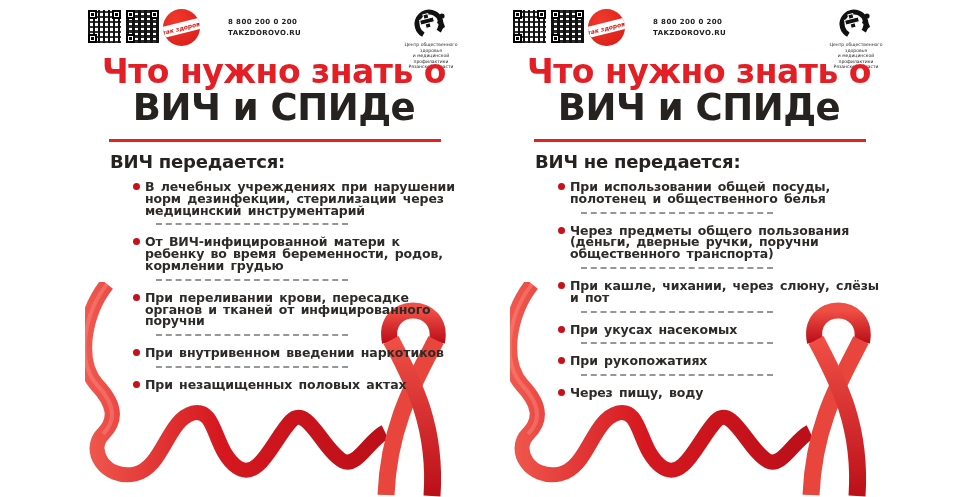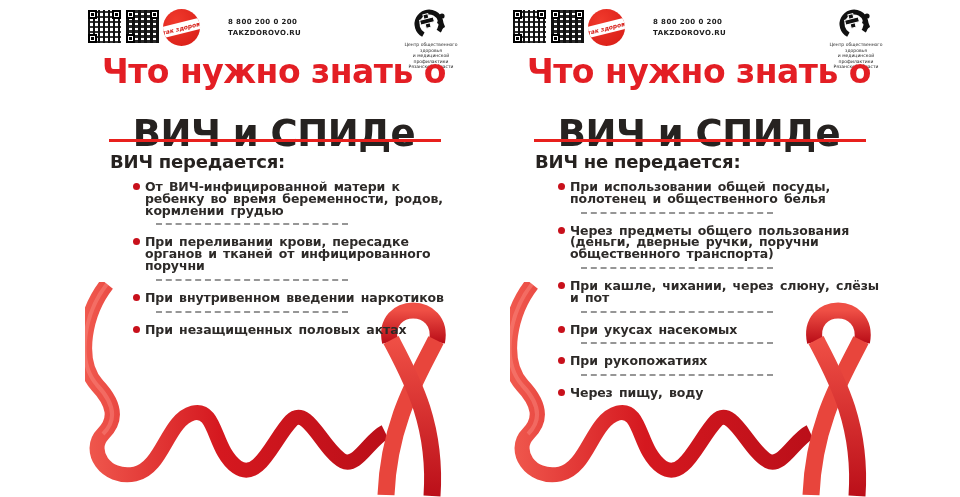--- a/index.html
+++ b/index.html
@@ -44,7 +44,7 @@
   
   .titleblock { position:absolute; top:54px; left:0; width:378px; text-align:center; }
   .t1 { color:#e31e24; font-size:33px; line-height:36px; font-weight:700; letter-spacing:-.5px; }
-  .t2 { color:#262220; font-size:37px; line-height:36px; font-weight:800; letter-spacing:-.5px;margin-top:26px; }
+  .t2 { color:#262220; font-size:37px; line-height:36px; font-weight:800; letter-spacing:-.5px; }
   .rule { position:absolute; top:139px; left:24px; width:332px; height:3px; background:#e8201d; }
 
   

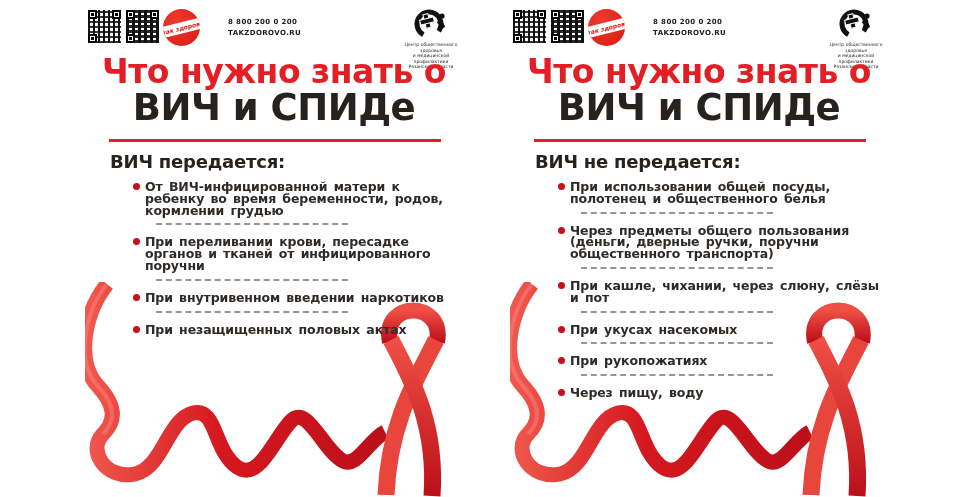--- a/index.html
+++ b/index.html
@@ -117,6 +117,11 @@
 
     <ul class="blist">
 
+        <li>
+          <span class="dot"></span>
+          <span>В лечебных учреждениях при нарушении норм дезинфекции, стерилизации через медицинский инструментарий</span>
+          <div class="sep"></div>
+        </li>
 
         <li>
           <span class="dot"></span>

